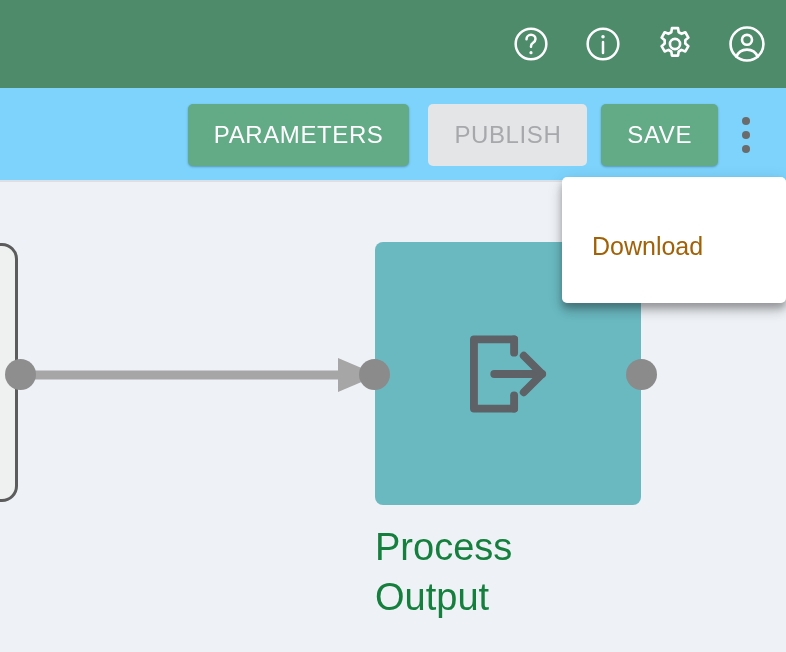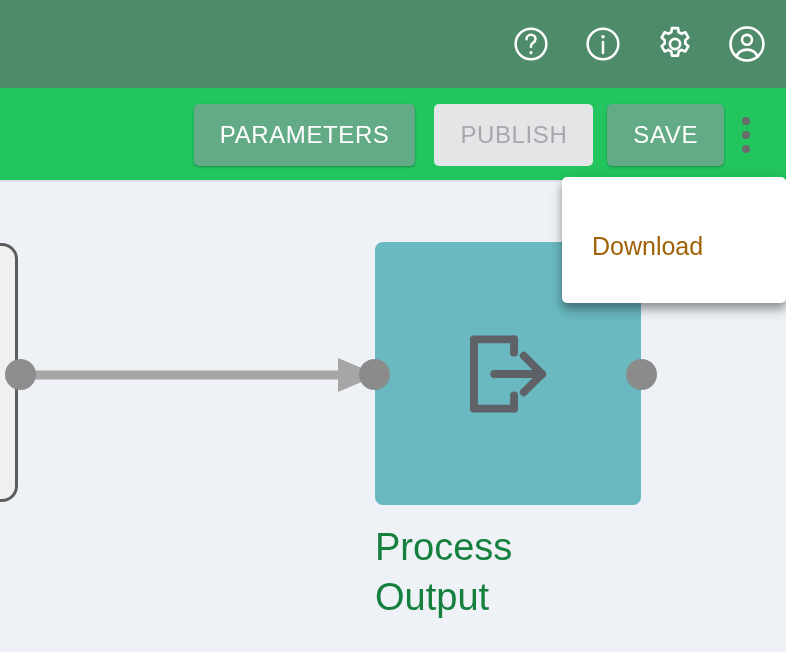--- a/index.html
+++ b/index.html
@@ -57,7 +57,7 @@
     left: 0; top: 88px;
     width: 786px;
     height: 94px;
-    background: #22c55e;
+    background: #7dd3fc;
     box-sizing: border-box;
     display: flex;
     align-items: center;

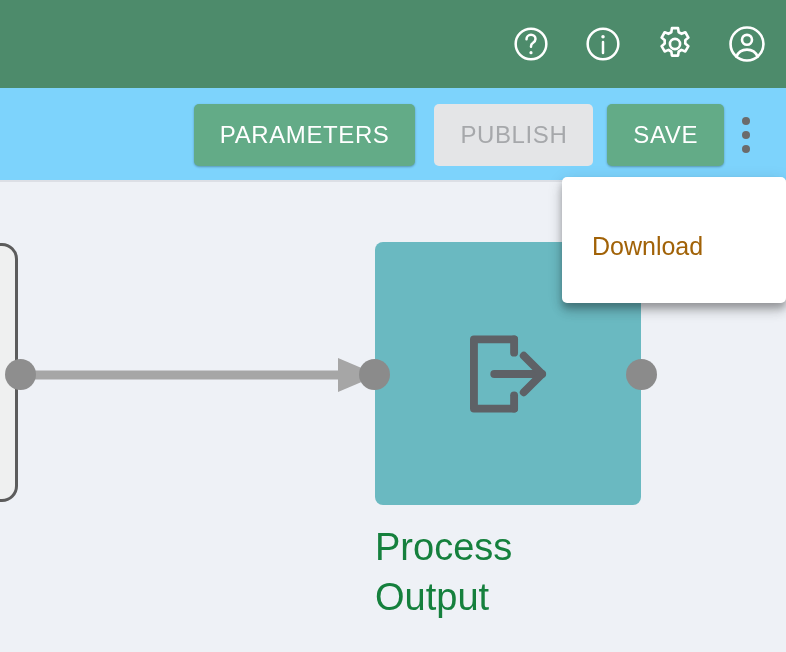--- a/index.html
+++ b/index.html
@@ -100,7 +100,7 @@
   }
   .btn-parameters { margin-right: 19px; }
   .btn-publish    { margin-right: 14px; }
-  .btn-save       { }
+  .btn-save       { margin-right: 6px; }
 
   .kebab {
     width: 44px;

